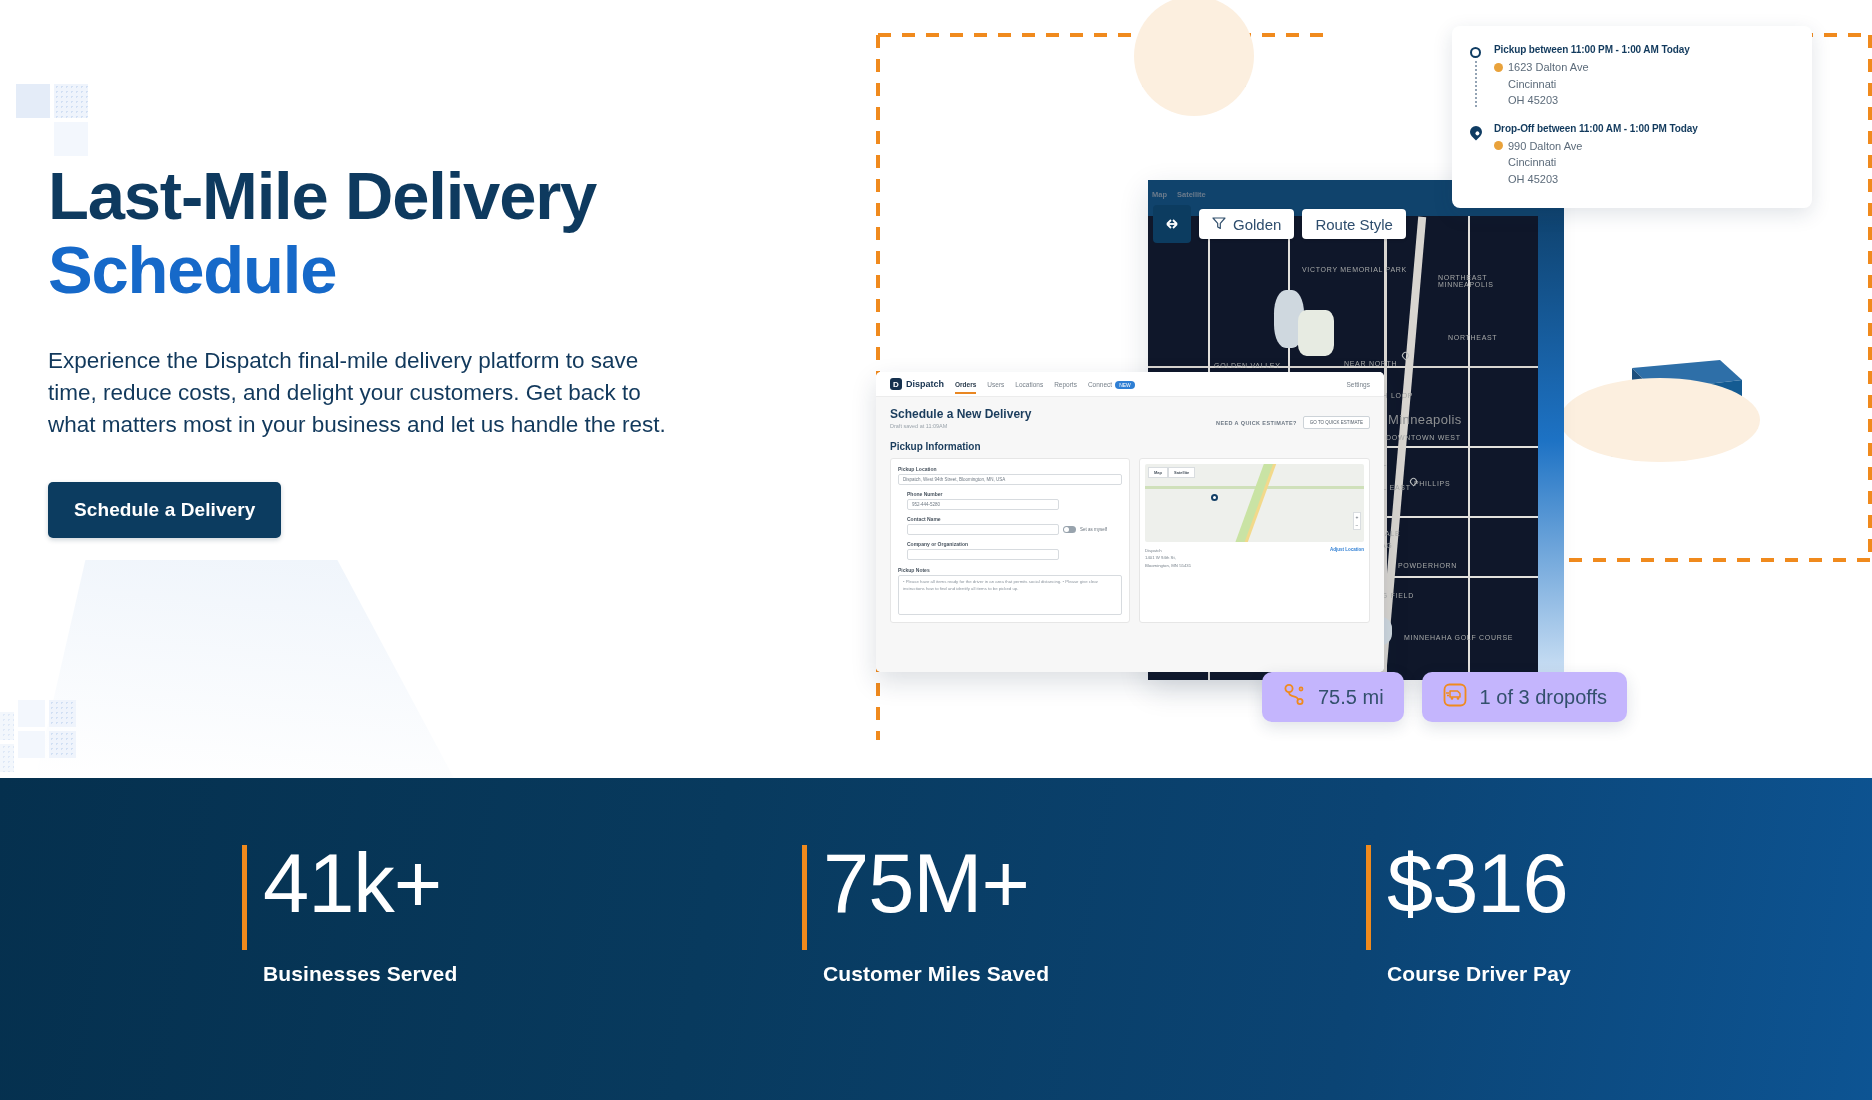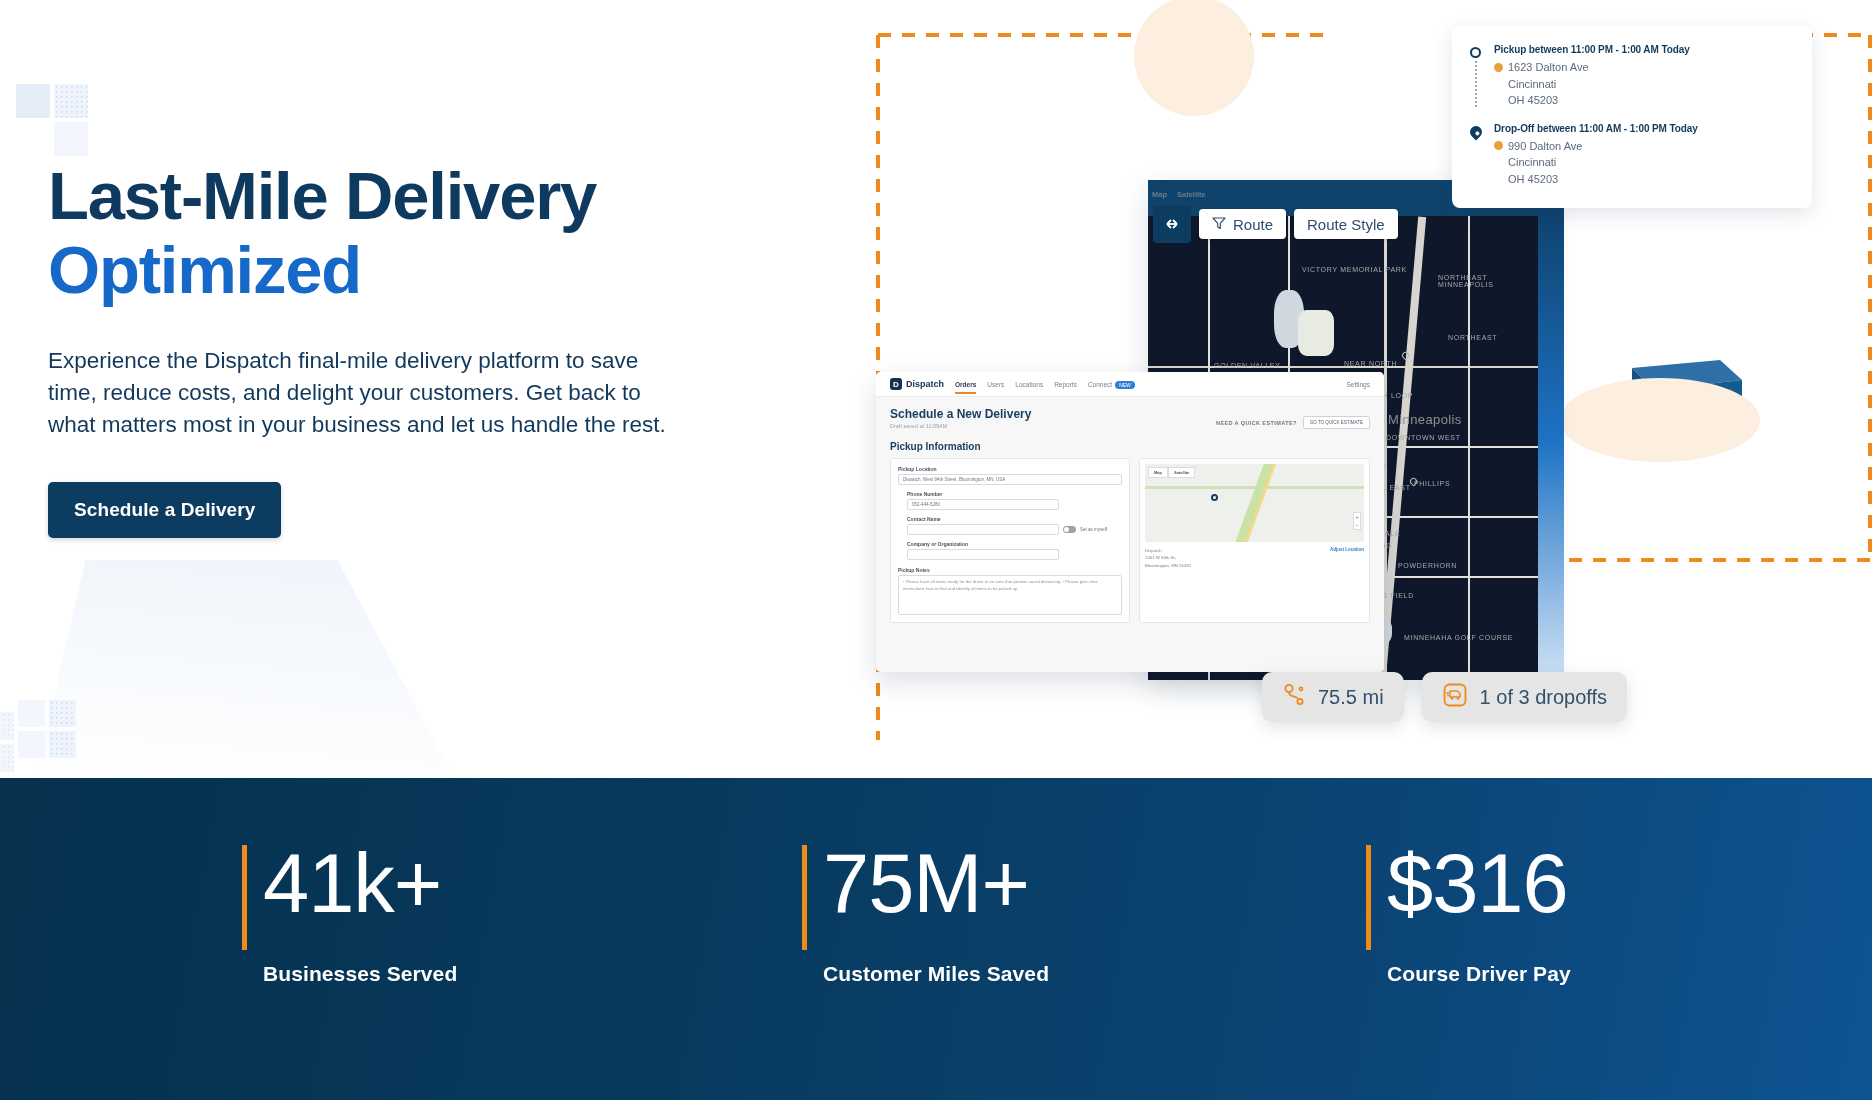--- a/index.html
+++ b/index.html
@@ -392,7 +392,7 @@
             <path d="M1 2 H13 L8.3 7.4 V12.4 L5.7 11 V7.4 Z" fill="none" stroke="#33506d" stroke-width="1.2" stroke-linejoin="round"></path>
           </svg>
         </span>
-        <span>Route</span>
+        <span>Golden</span>
       </div>
       <div class="tool-chip">
         <span>Route Style</span>

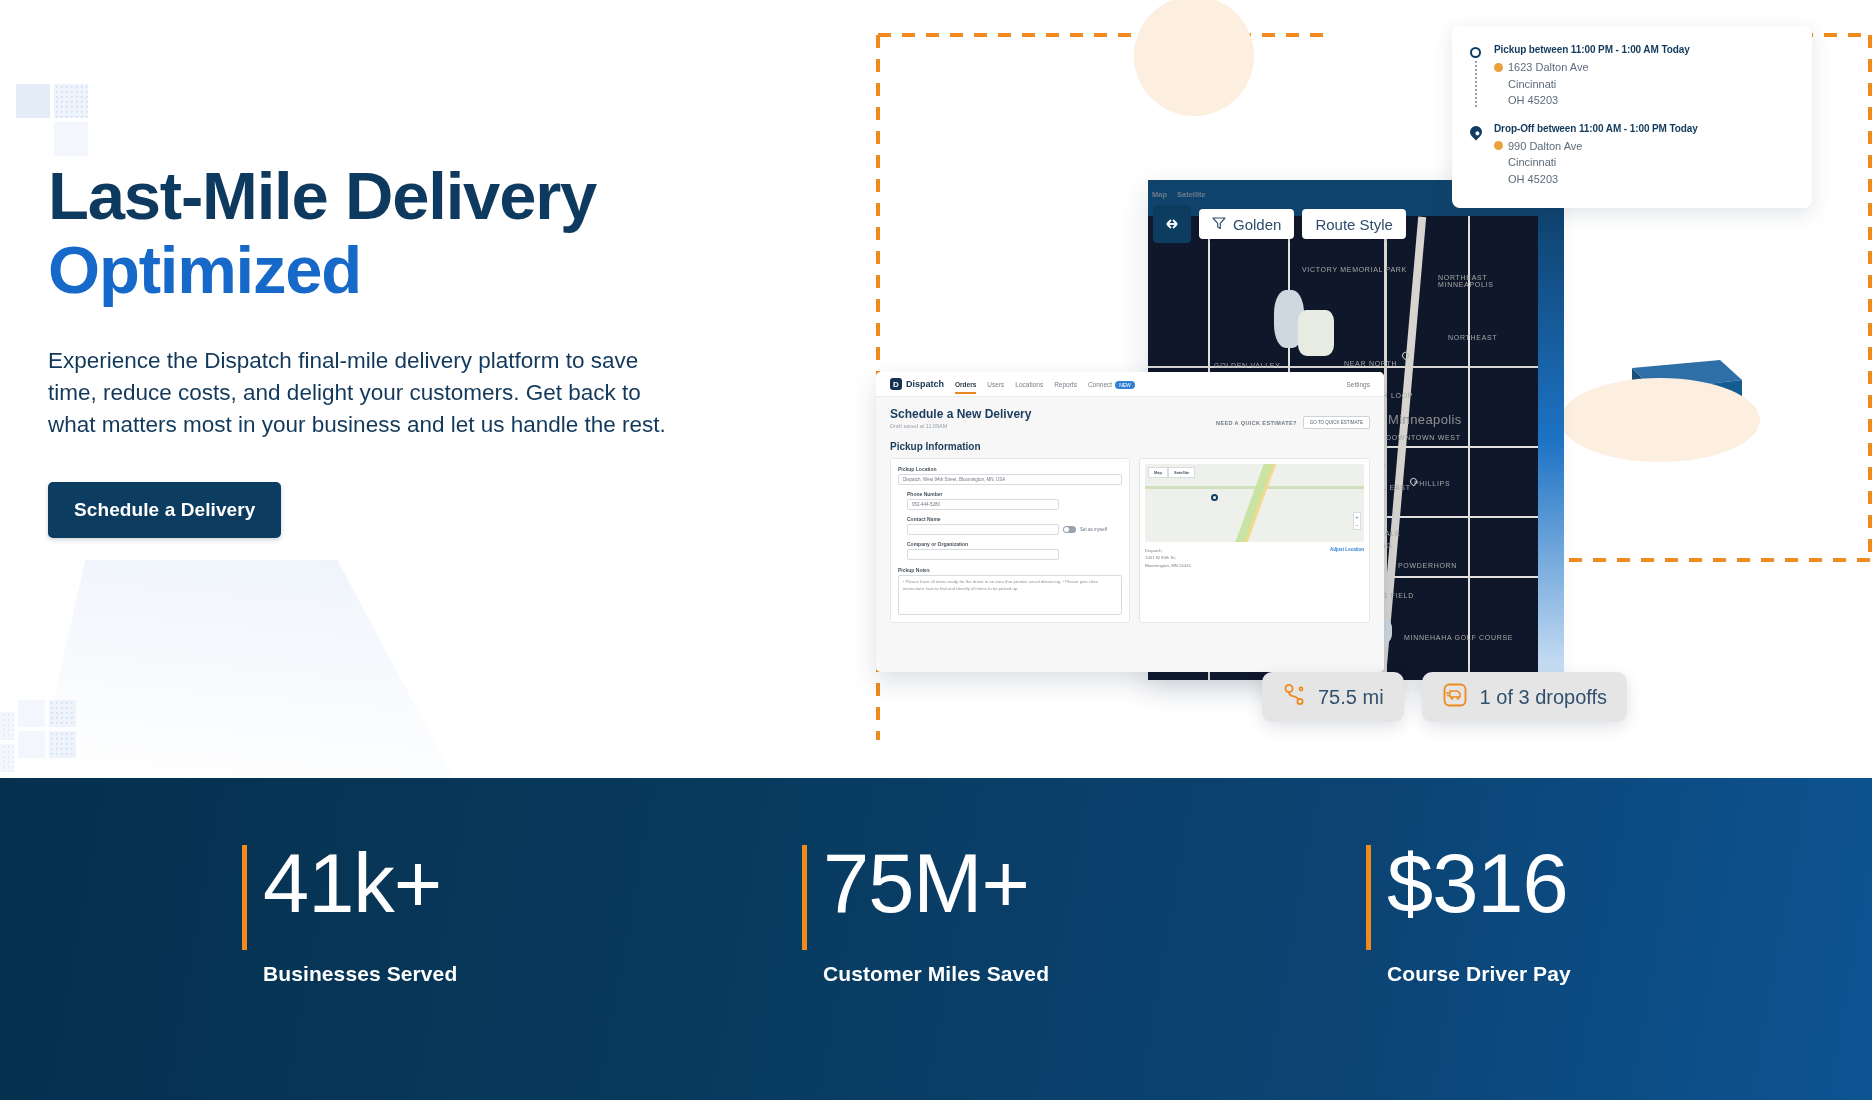--- a/index.html
+++ b/index.html
@@ -286,7 +286,7 @@
     <div class="hero-copy">
       <h1 class="headline">
         <span>Last-Mile Delivery</span>
-        <span class="accent">Optimized</span>
+        <span class="accent">Schedule</span>
       </h1>
       <p class="sub">Experience the Dispatch final-mile delivery platform to save time, reduce costs, and delight your customers. Get back to what matters most in your business and let us handle the rest.</p>
       <button class="cta">Schedule a Delivery</button>

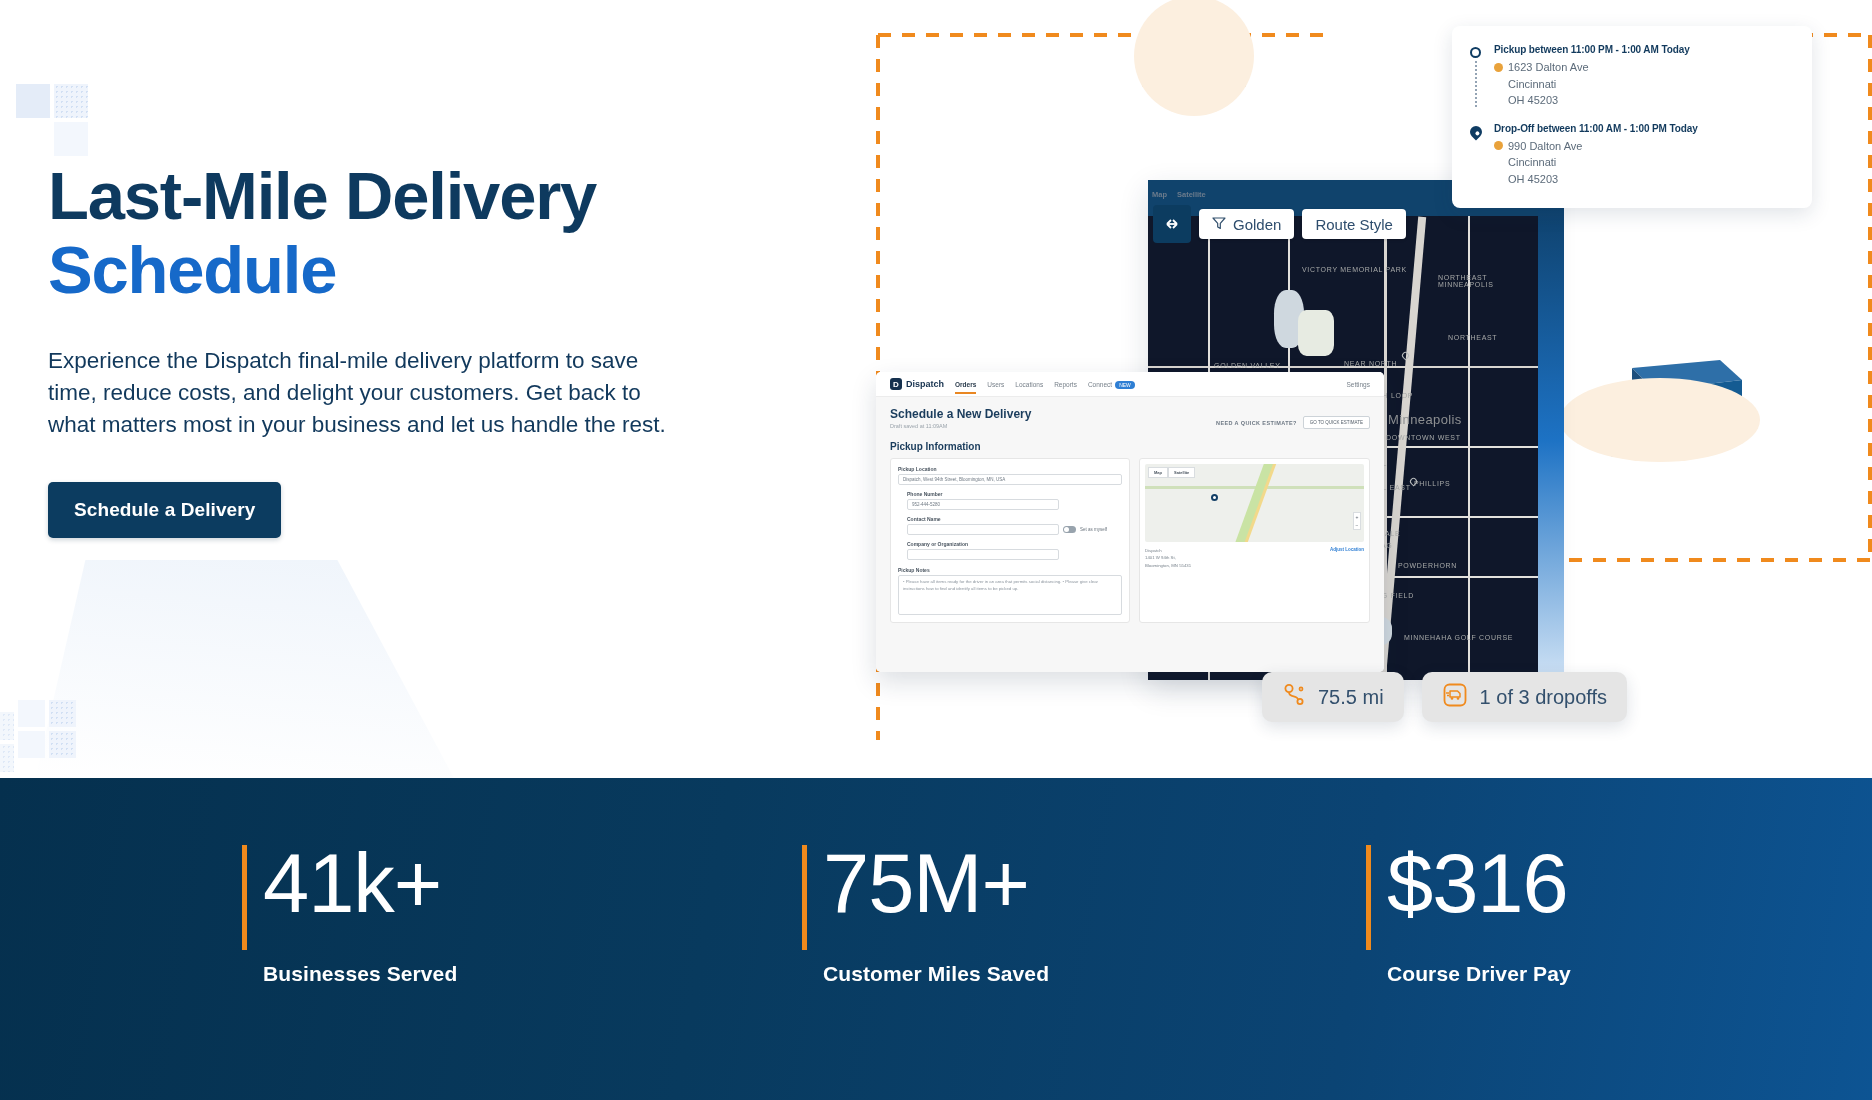--- a/index.html
+++ b/index.html
@@ -234,7 +234,7 @@
   
   .chip-row { position: absolute; left: 1262px; top: 672px; display: flex; gap: 18px; }
   .chip {
-    height: 50px; padding: 0 20px; background: #e5e5e5; border-radius: 10px;
+    height: 50px; padding: 0 20px; background: #c4b5fd; border-radius: 10px;
     display: flex; align-items: center; gap: 12px;
     box-shadow: 0 5px 16px rgba(25,50,80,.14);
     font-size: 20px; color: #33506d;

